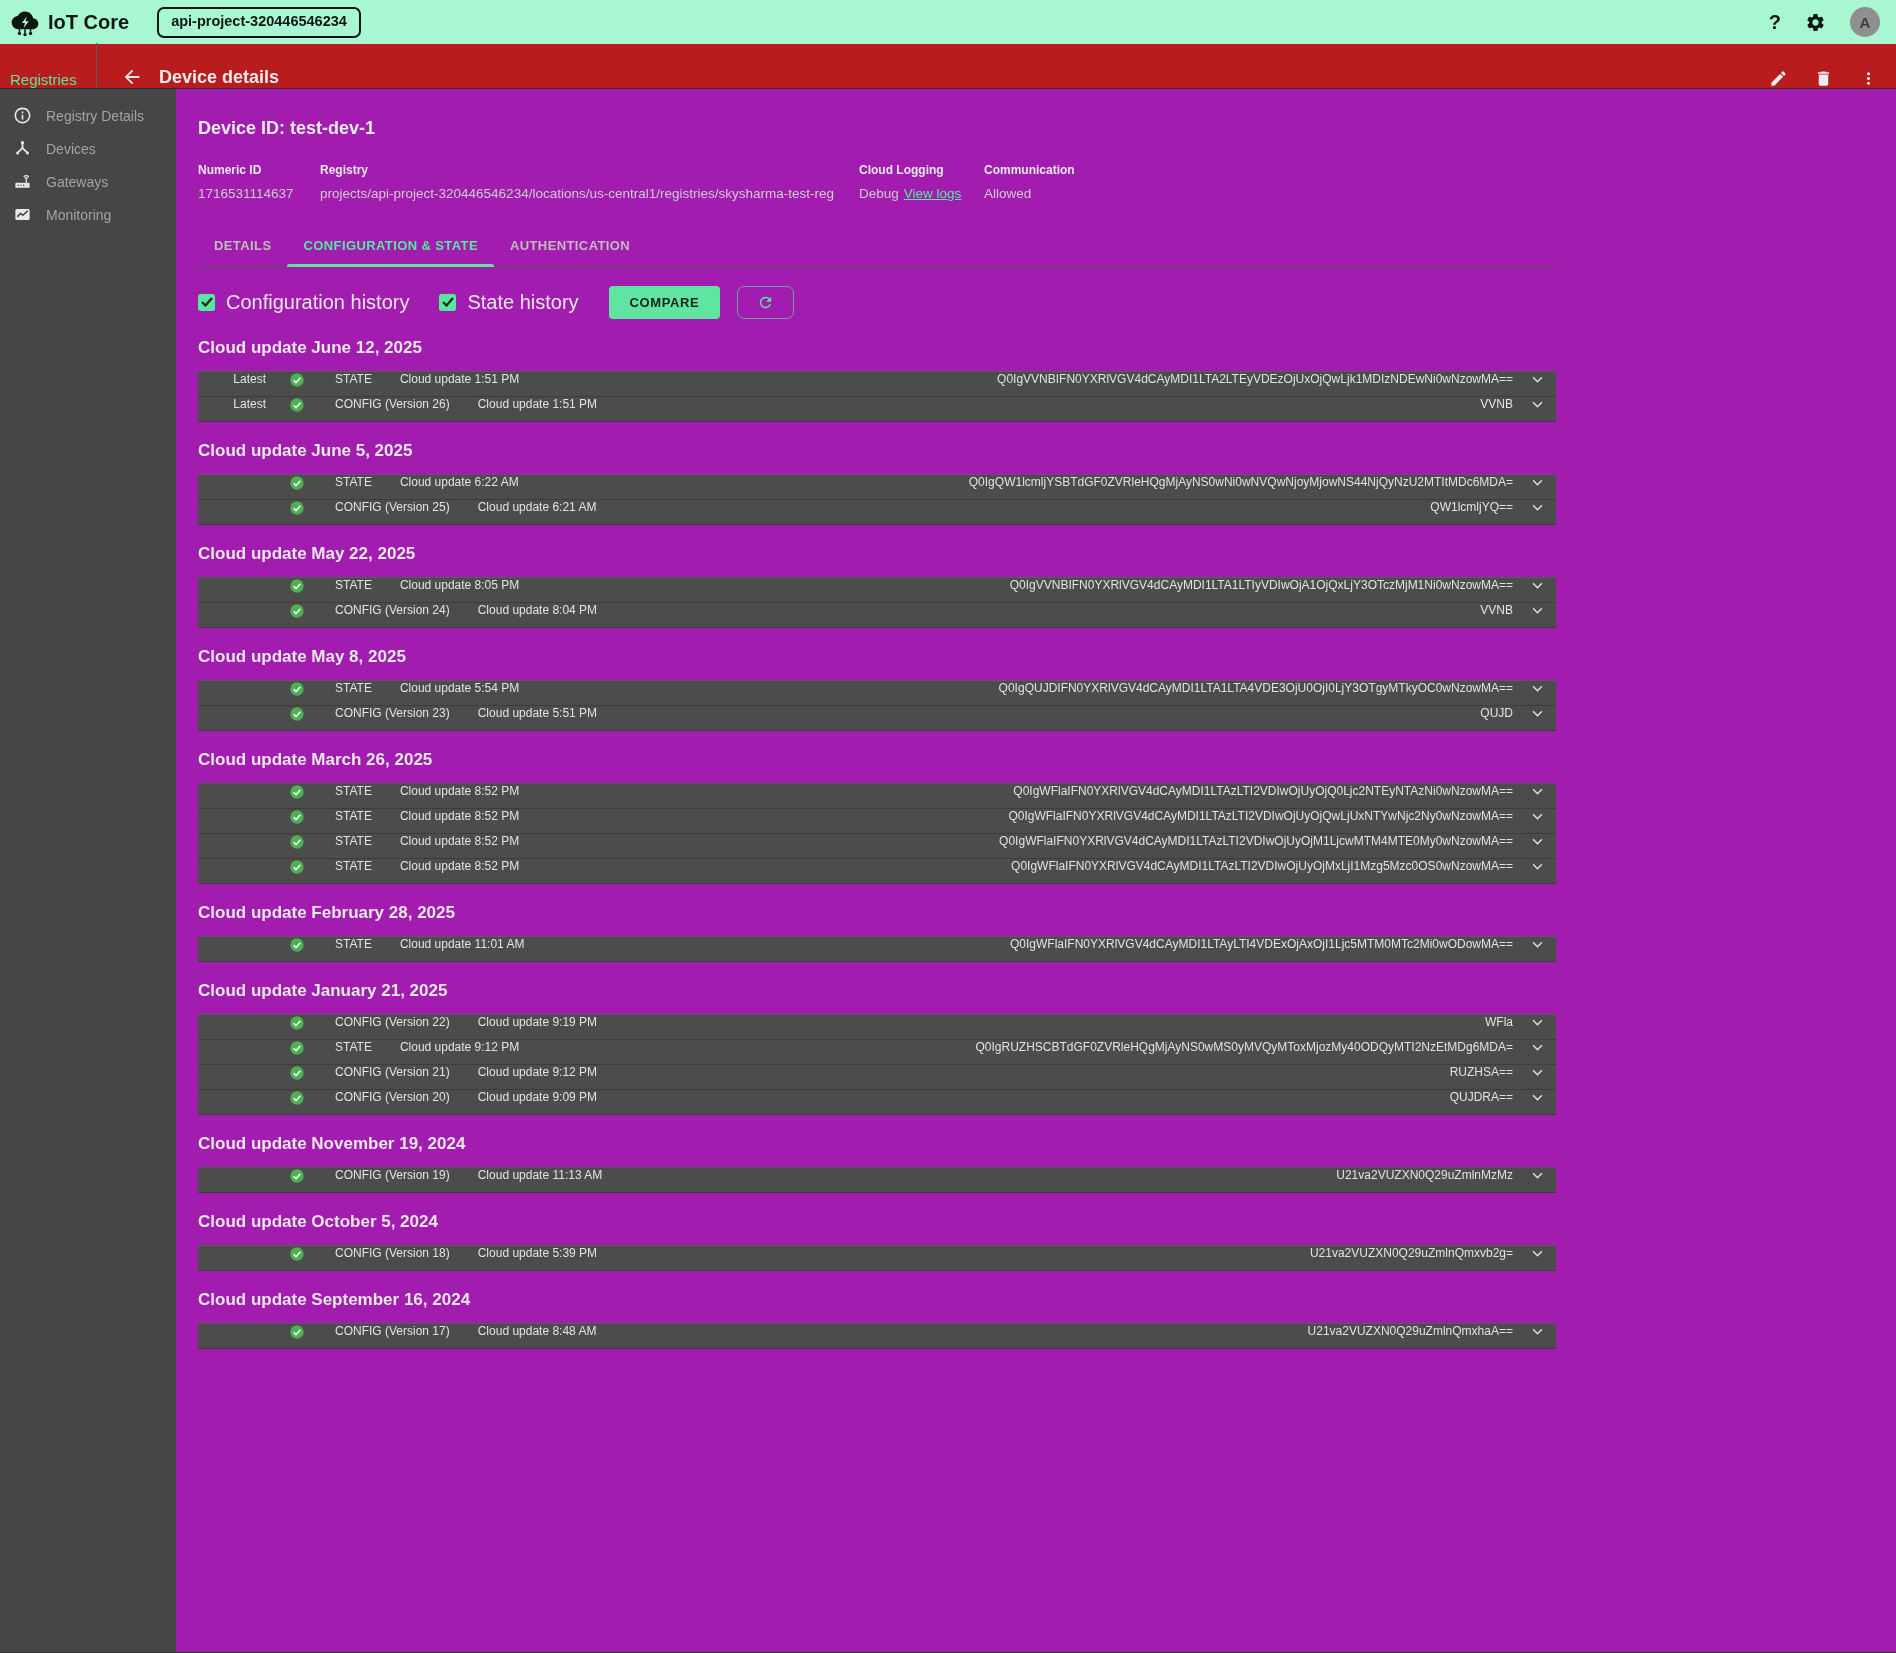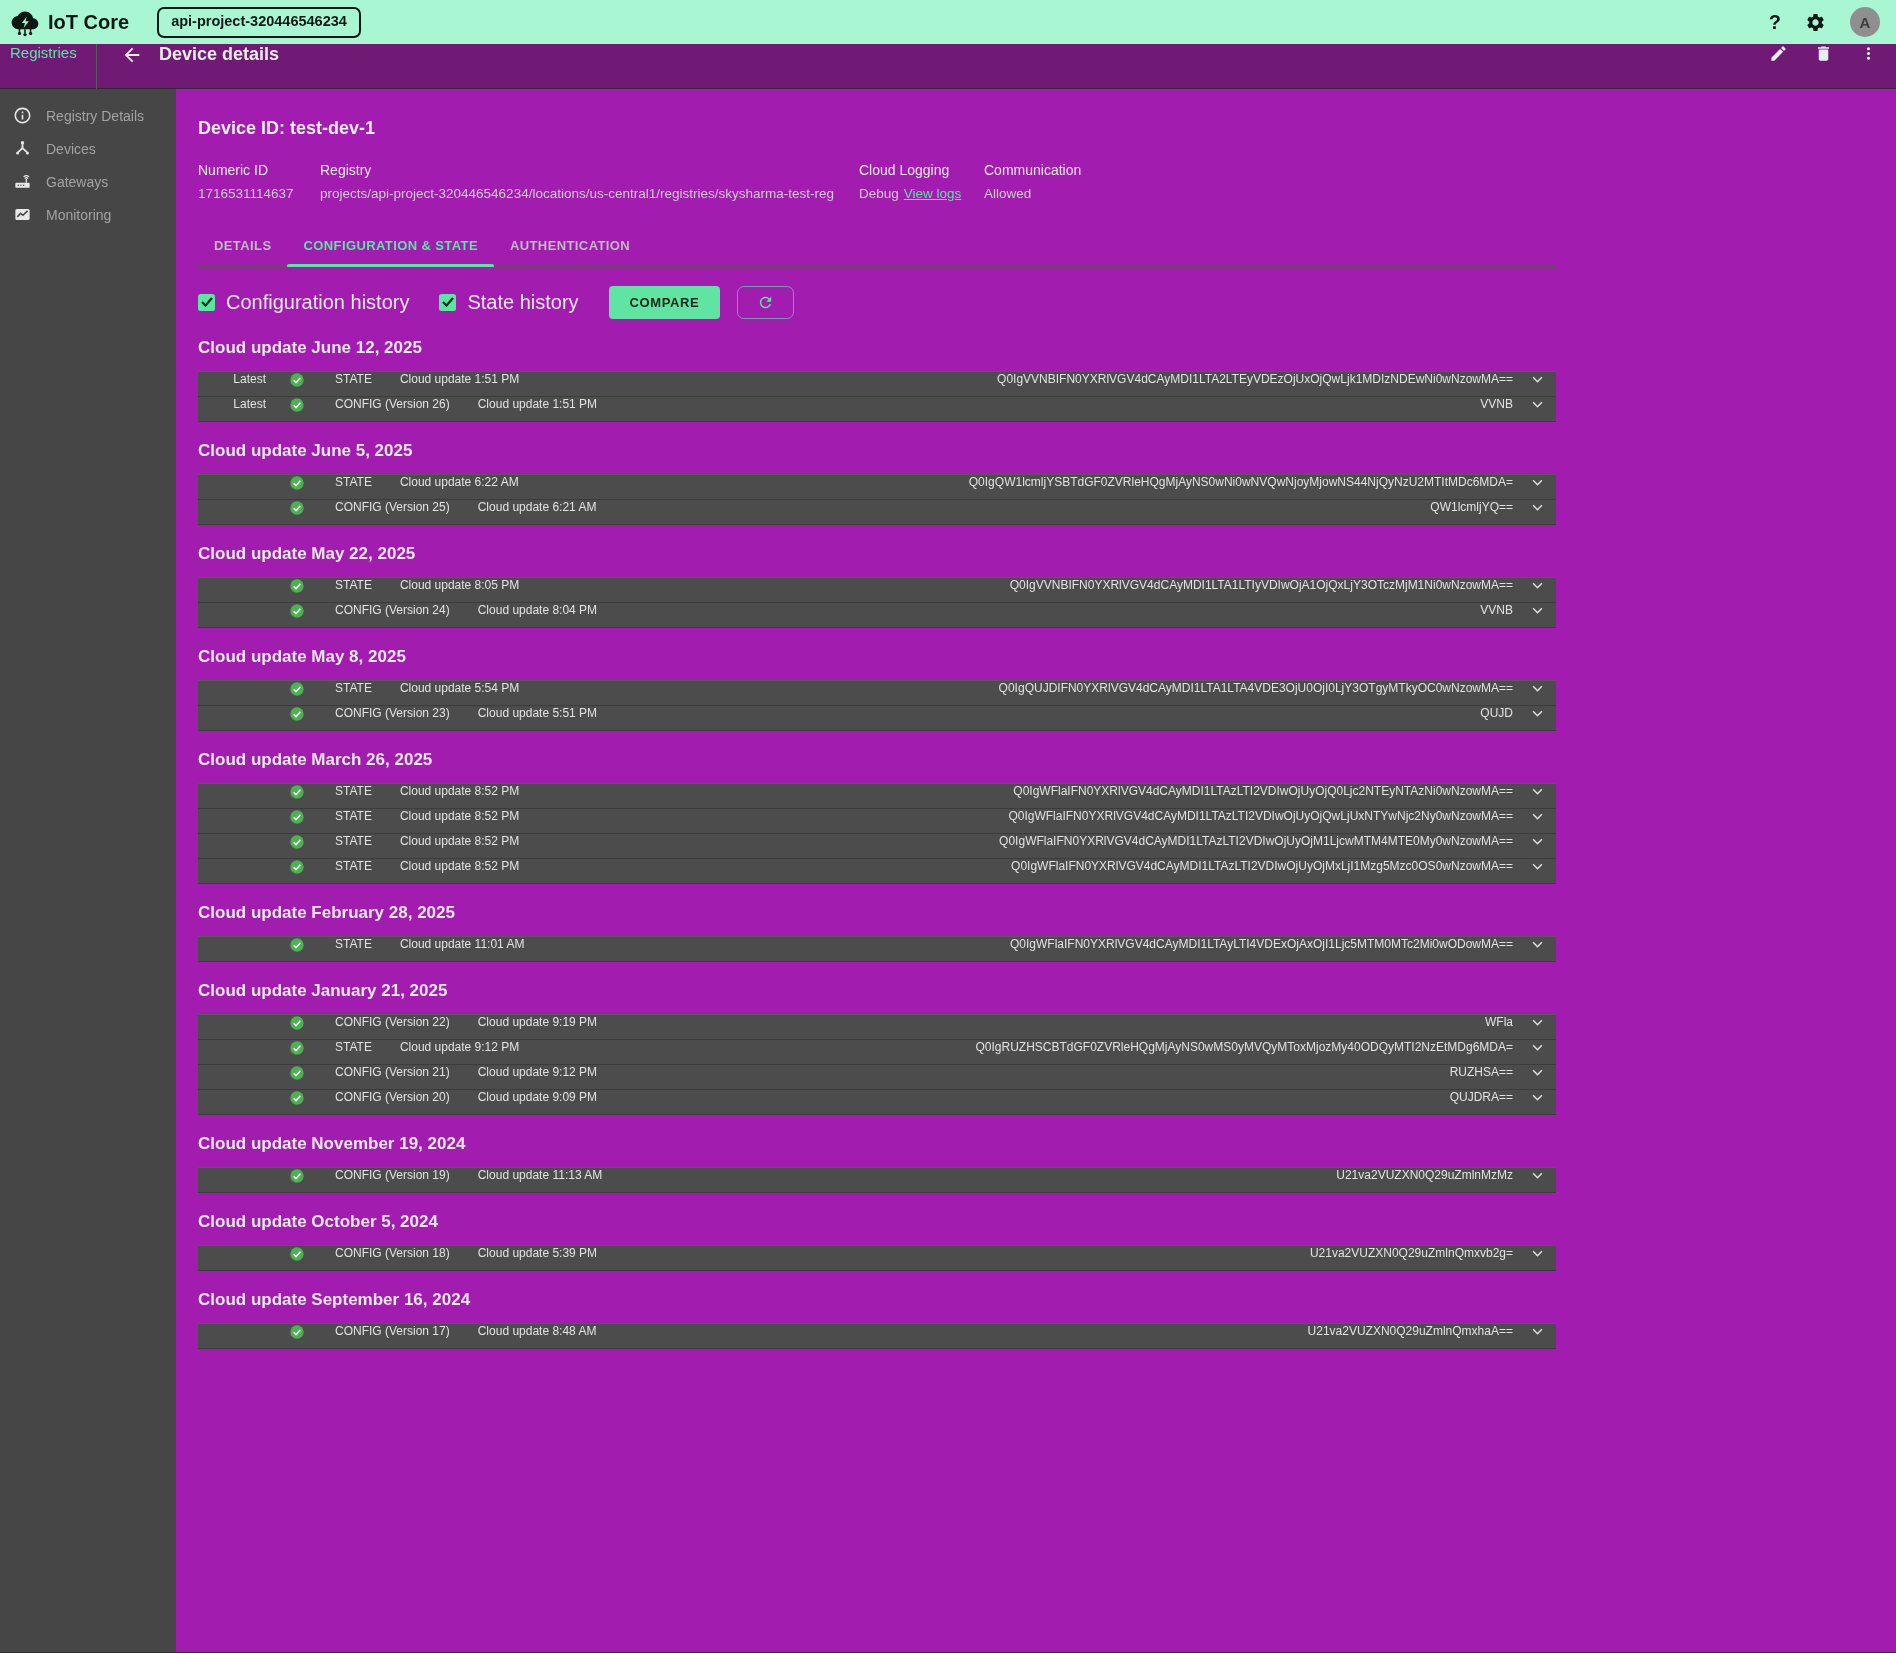--- a/index.html
+++ b/index.html
@@ -31,7 +31,7 @@
   }
   
   .toolbar {
-    height:45px; background:#701a75; display:flex; align-items:flex-start;
+    height:45px; background:#b91c1c; display:flex; align-items:flex-end;
     border-bottom:1px solid #2c2c2c;
   }
   .breadcrumb { color:#58e79f; font-size:15px; padding:0 10px; width:96px; cursor:pointer; }

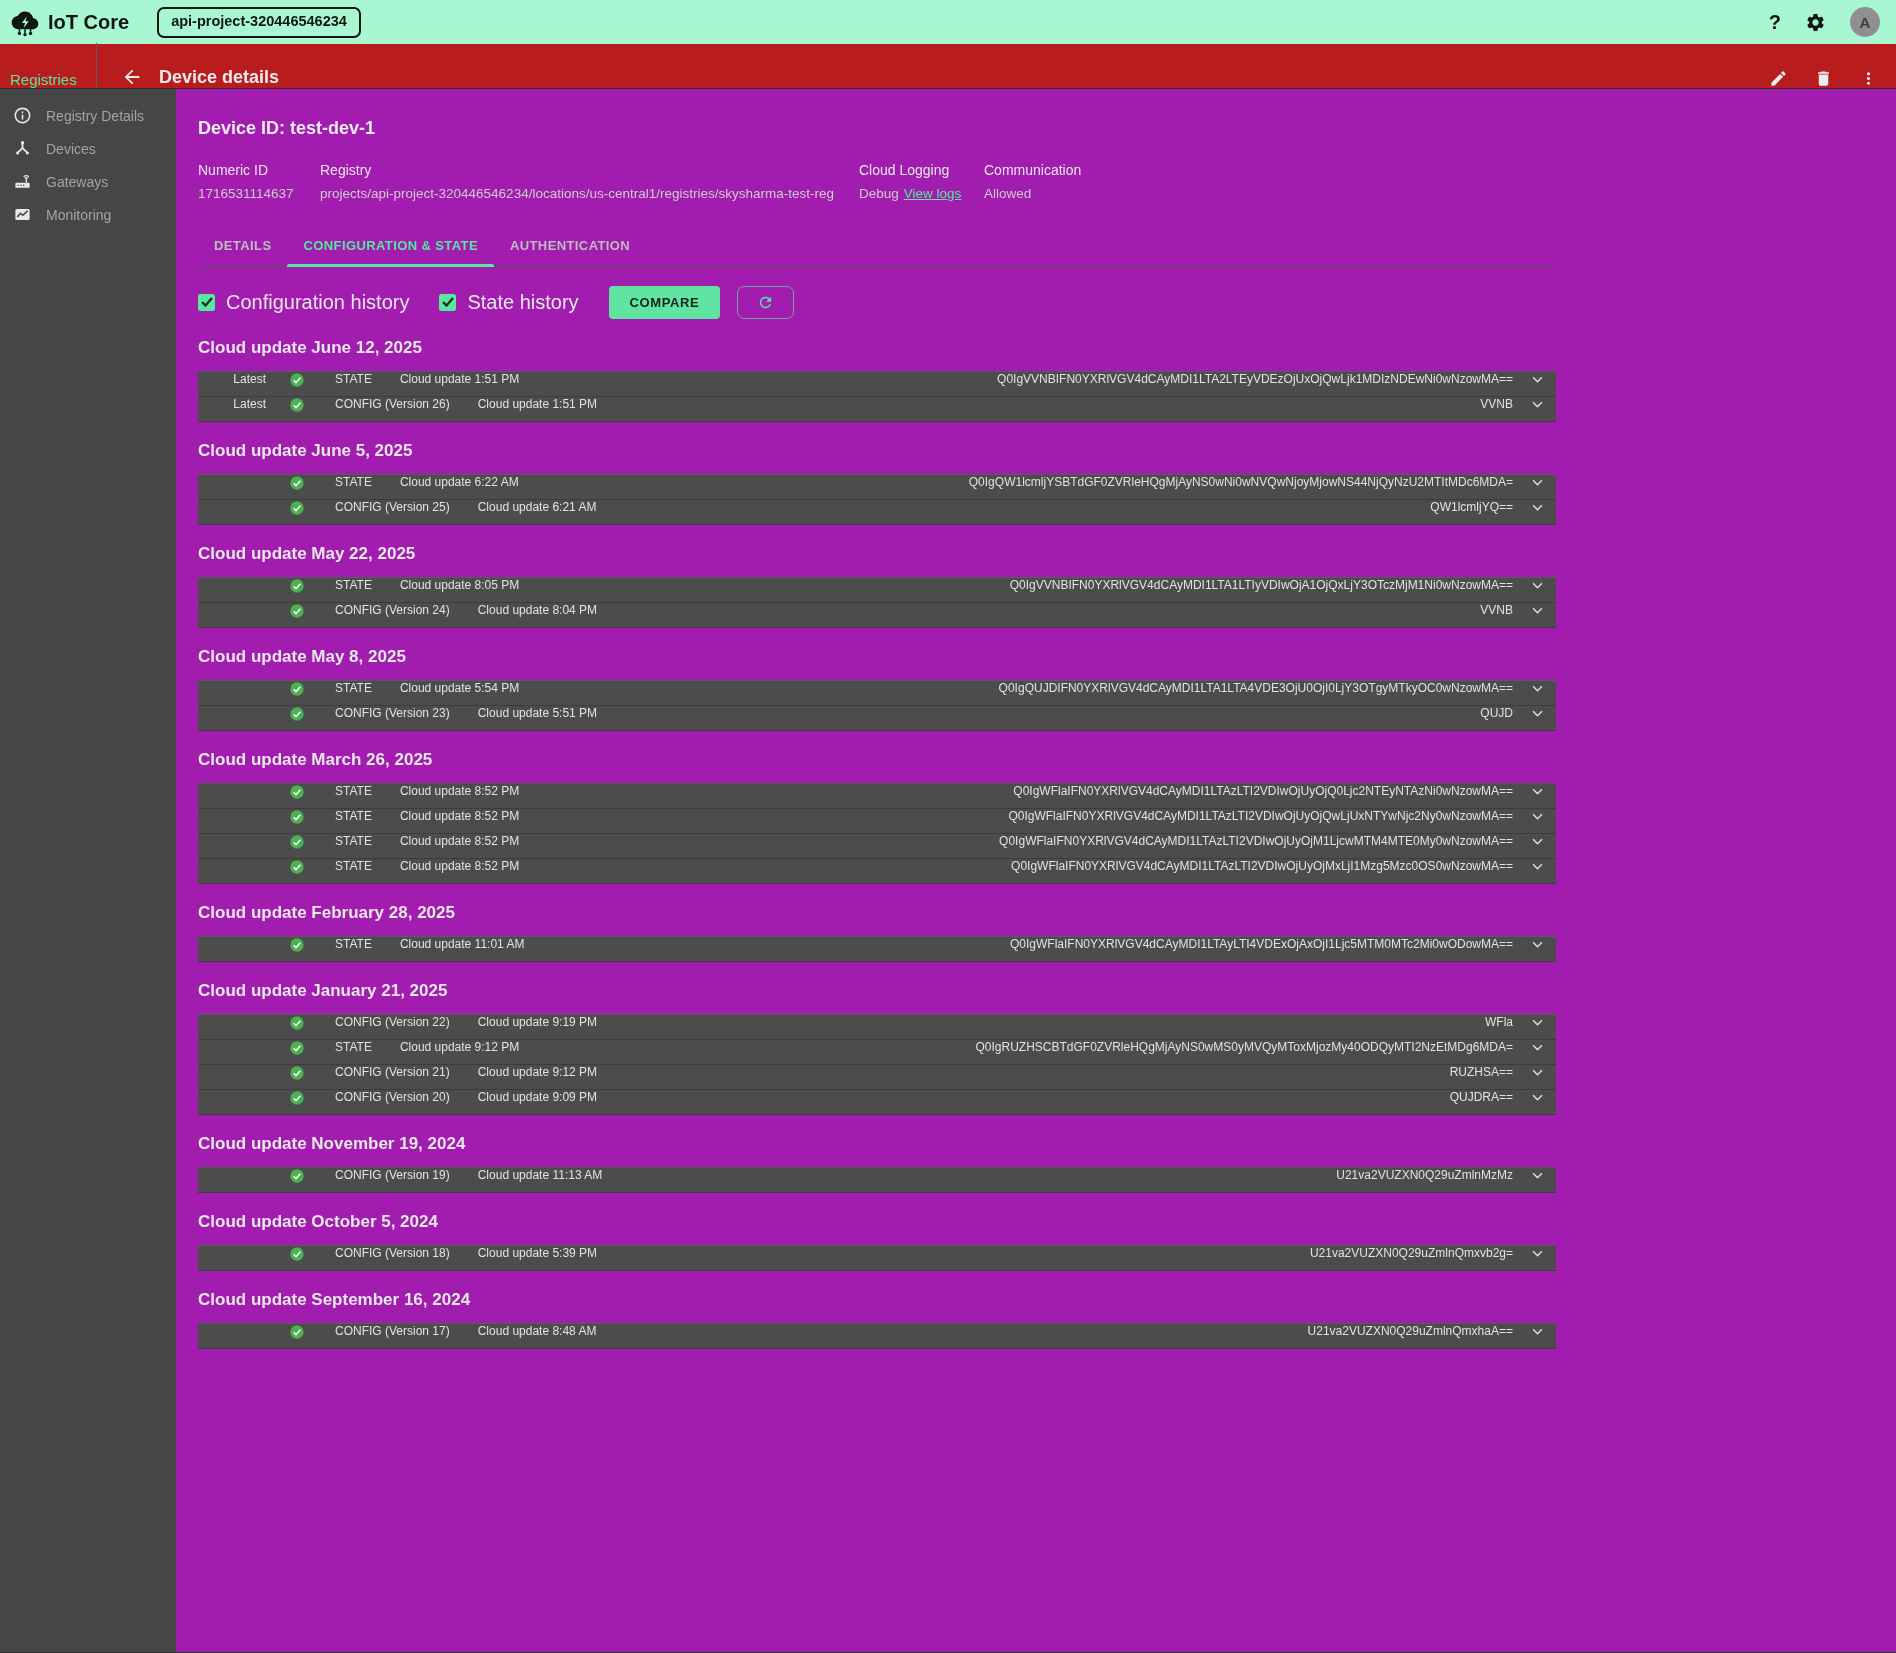--- a/index.html
+++ b/index.html
@@ -53,7 +53,7 @@
   
   .device-heading { font-size:18px; font-weight:bold; color:#ececec; line-height:22px; }
   .meta { display:flex; margin-top:23px; }
-  .meta-col .label { font-size:14px; font-weight:normal; color:#e8e8e8; line-height:17px; }
+  .meta-col .label { font-size:12px; font-weight:bold; color:#e8e8e8; line-height:17px; }
   .meta-col .value { font-size:13.5px; color:#cdcdcd; margin-top:6px; line-height:17px; }
   .m1 { width:122px; } .m2 { width:539px; } .m3 { width:125px; }
   .loglink { color:#58e79f; text-decoration:underline; cursor:pointer; margin-left:5px; }

